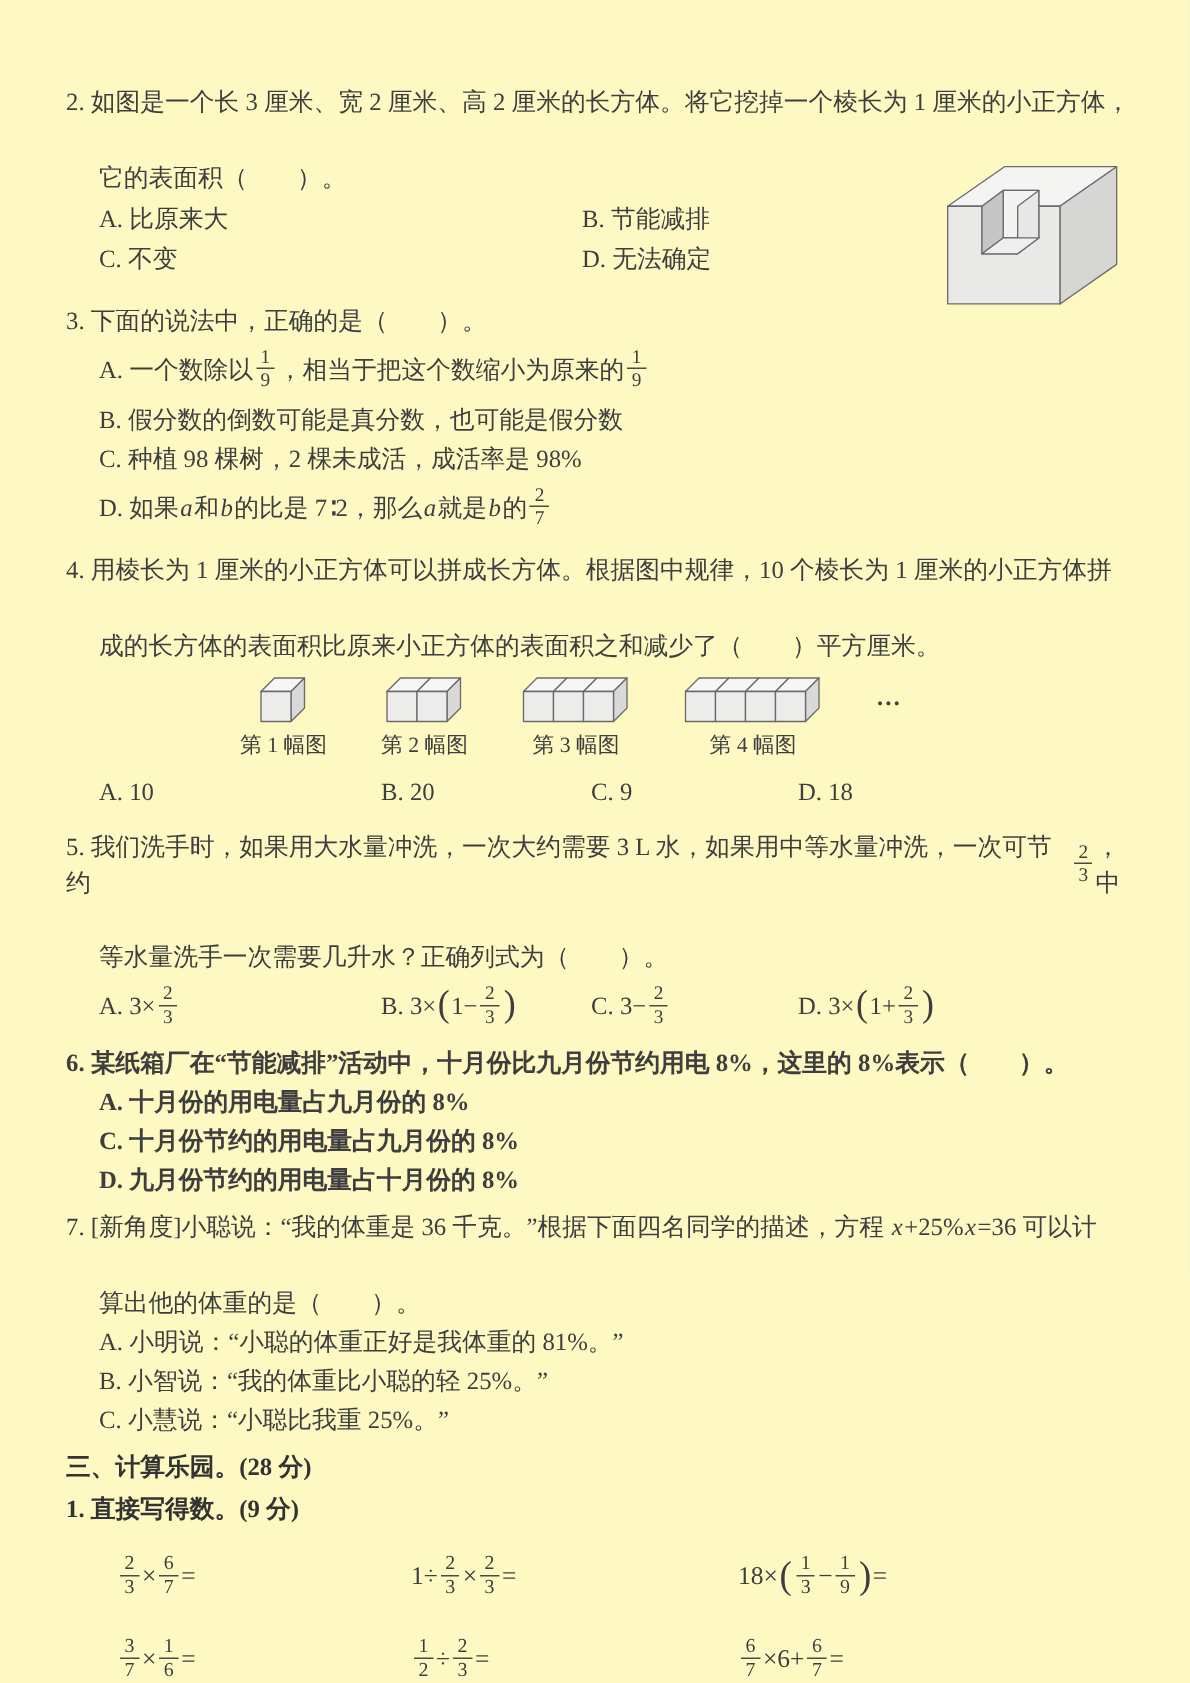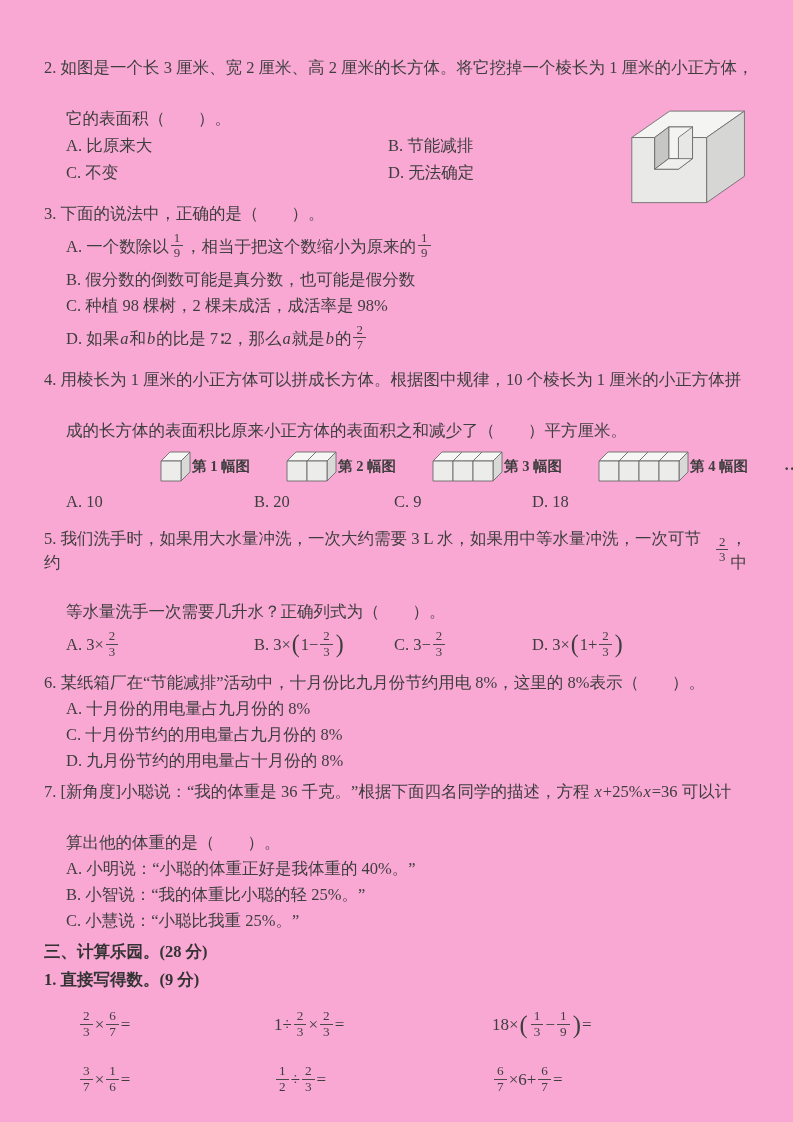--- a/index.html
+++ b/index.html
@@ -8,7 +8,7 @@
     position:relative;
     width:793px;height:1122px;
     margin:0 auto;
-    background:#f9a8d4;
+    background:#fef9c3;
     box-sizing:border-box;
     padding:54px 30px 0 44px;
     display:flex;flex-direction:column;

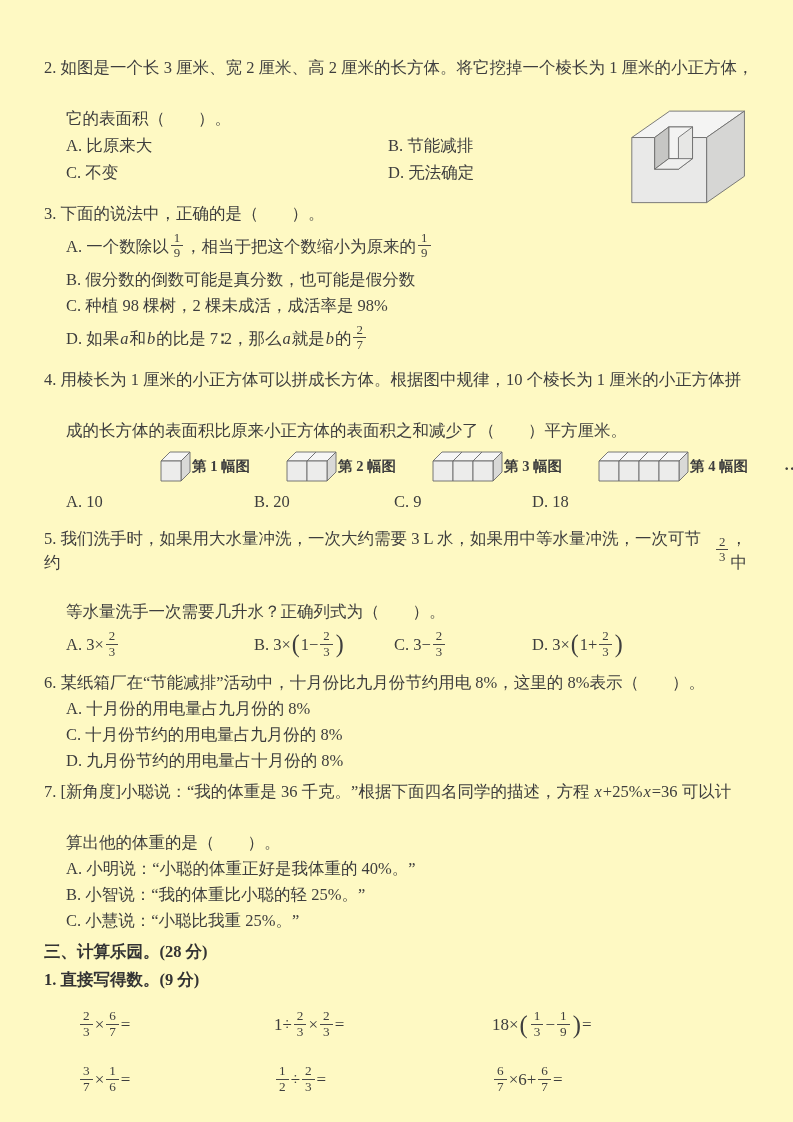--- a/index.html
+++ b/index.html
@@ -37,7 +37,7 @@
   .boxfig{position:absolute;right:38px;top:104px;width:132px;height:104px;}
   
   .figs{display:flex;align-items:flex-end;padding-left:116px;margin-top:6px;}
-  .fig{display:flex;flex-direction:row;align-items:flex-start;margin-right:36px;font-weight:bold;}
+  .fig{display:flex;flex-direction:column;align-items:center;margin-right:36px;}
   .fig-label{font-size:14.5px;margin-top:5px;white-space:nowrap;}
   .figs .dots{align-self:flex-start;margin-top:2px;font-weight:bold;letter-spacing:2px;}
   

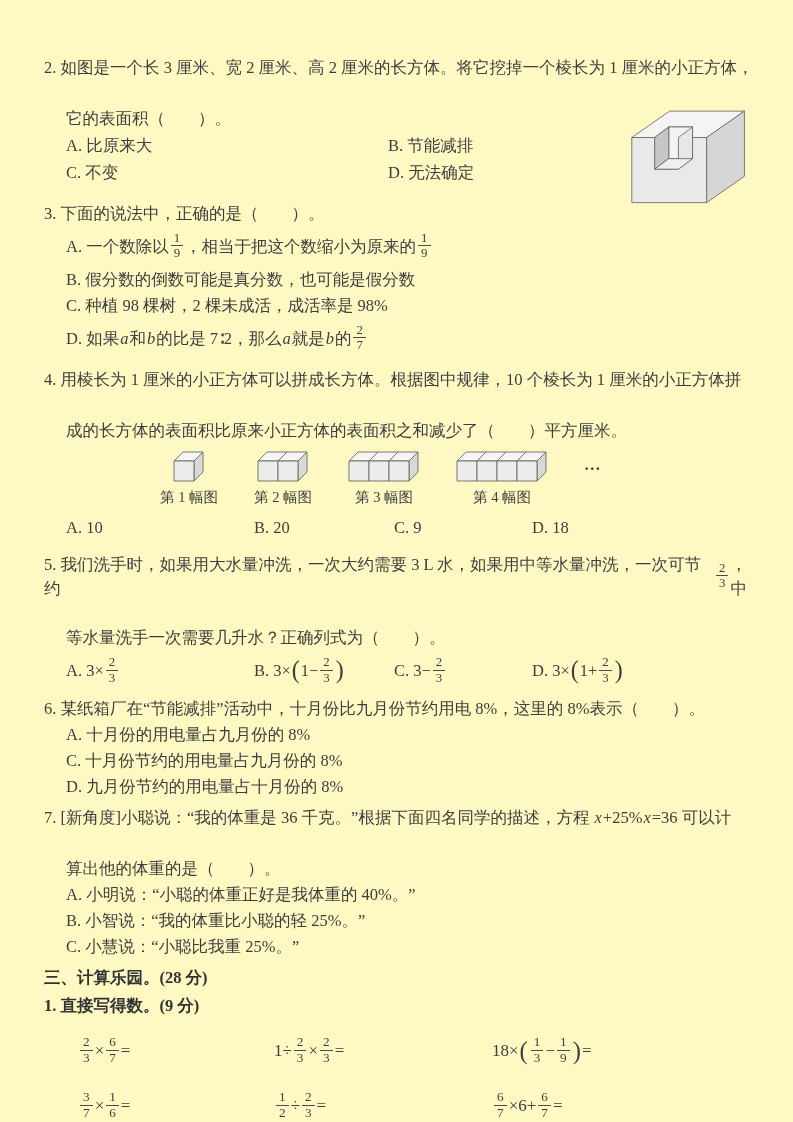--- a/index.html
+++ b/index.html
@@ -192,7 +192,7 @@
     </div>
   </div>
 
-  <div style="margin-top:4px;">
+  <div style="margin-top:4px;font-weight:bold;">
     <div class="ln">6. 某纸箱厂在“节能减排”活动中，十月份比九月份节约用电 8%，这里的 8%表示（　　）。</div>
     <div class="optline">A. 十月份的用电量占九月份的 8%</div>
     <div class="optline">C. 十月份节约的用电量占九月份的 8%</div>

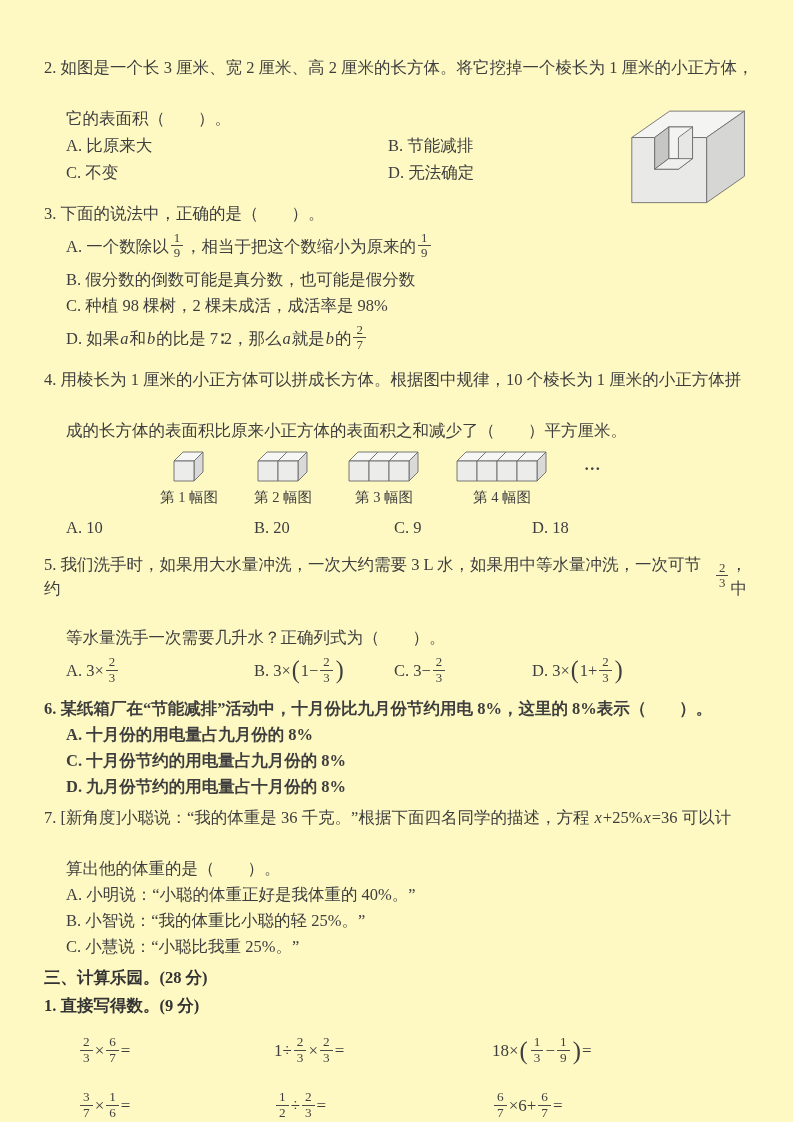--- a/index.html
+++ b/index.html
@@ -202,7 +202,7 @@
   <div style="margin-top:4px;">
     <div class="ln">7. [新角度]小聪说：“我的体重是 36 千克。”根据下面四名同学的描述，方程 <i class="mi">x</i>+25%<i class="mi">x</i>=36 可以计</div>
     <div class="ln indent">算出他的体重的是（　　）。</div>
-    <div class="optline">A. 小明说：“小聪的体重正好是我体重的 40%。”</div>
+    <div class="optline">A. 小明说：“小聪的体重正好是我体重的 81%。”</div>
     <div class="optline">B. 小智说：“我的体重比小聪的轻 25%。”</div>
     <div class="optline">C. 小慧说：“小聪比我重 25%。”</div>
   </div>

